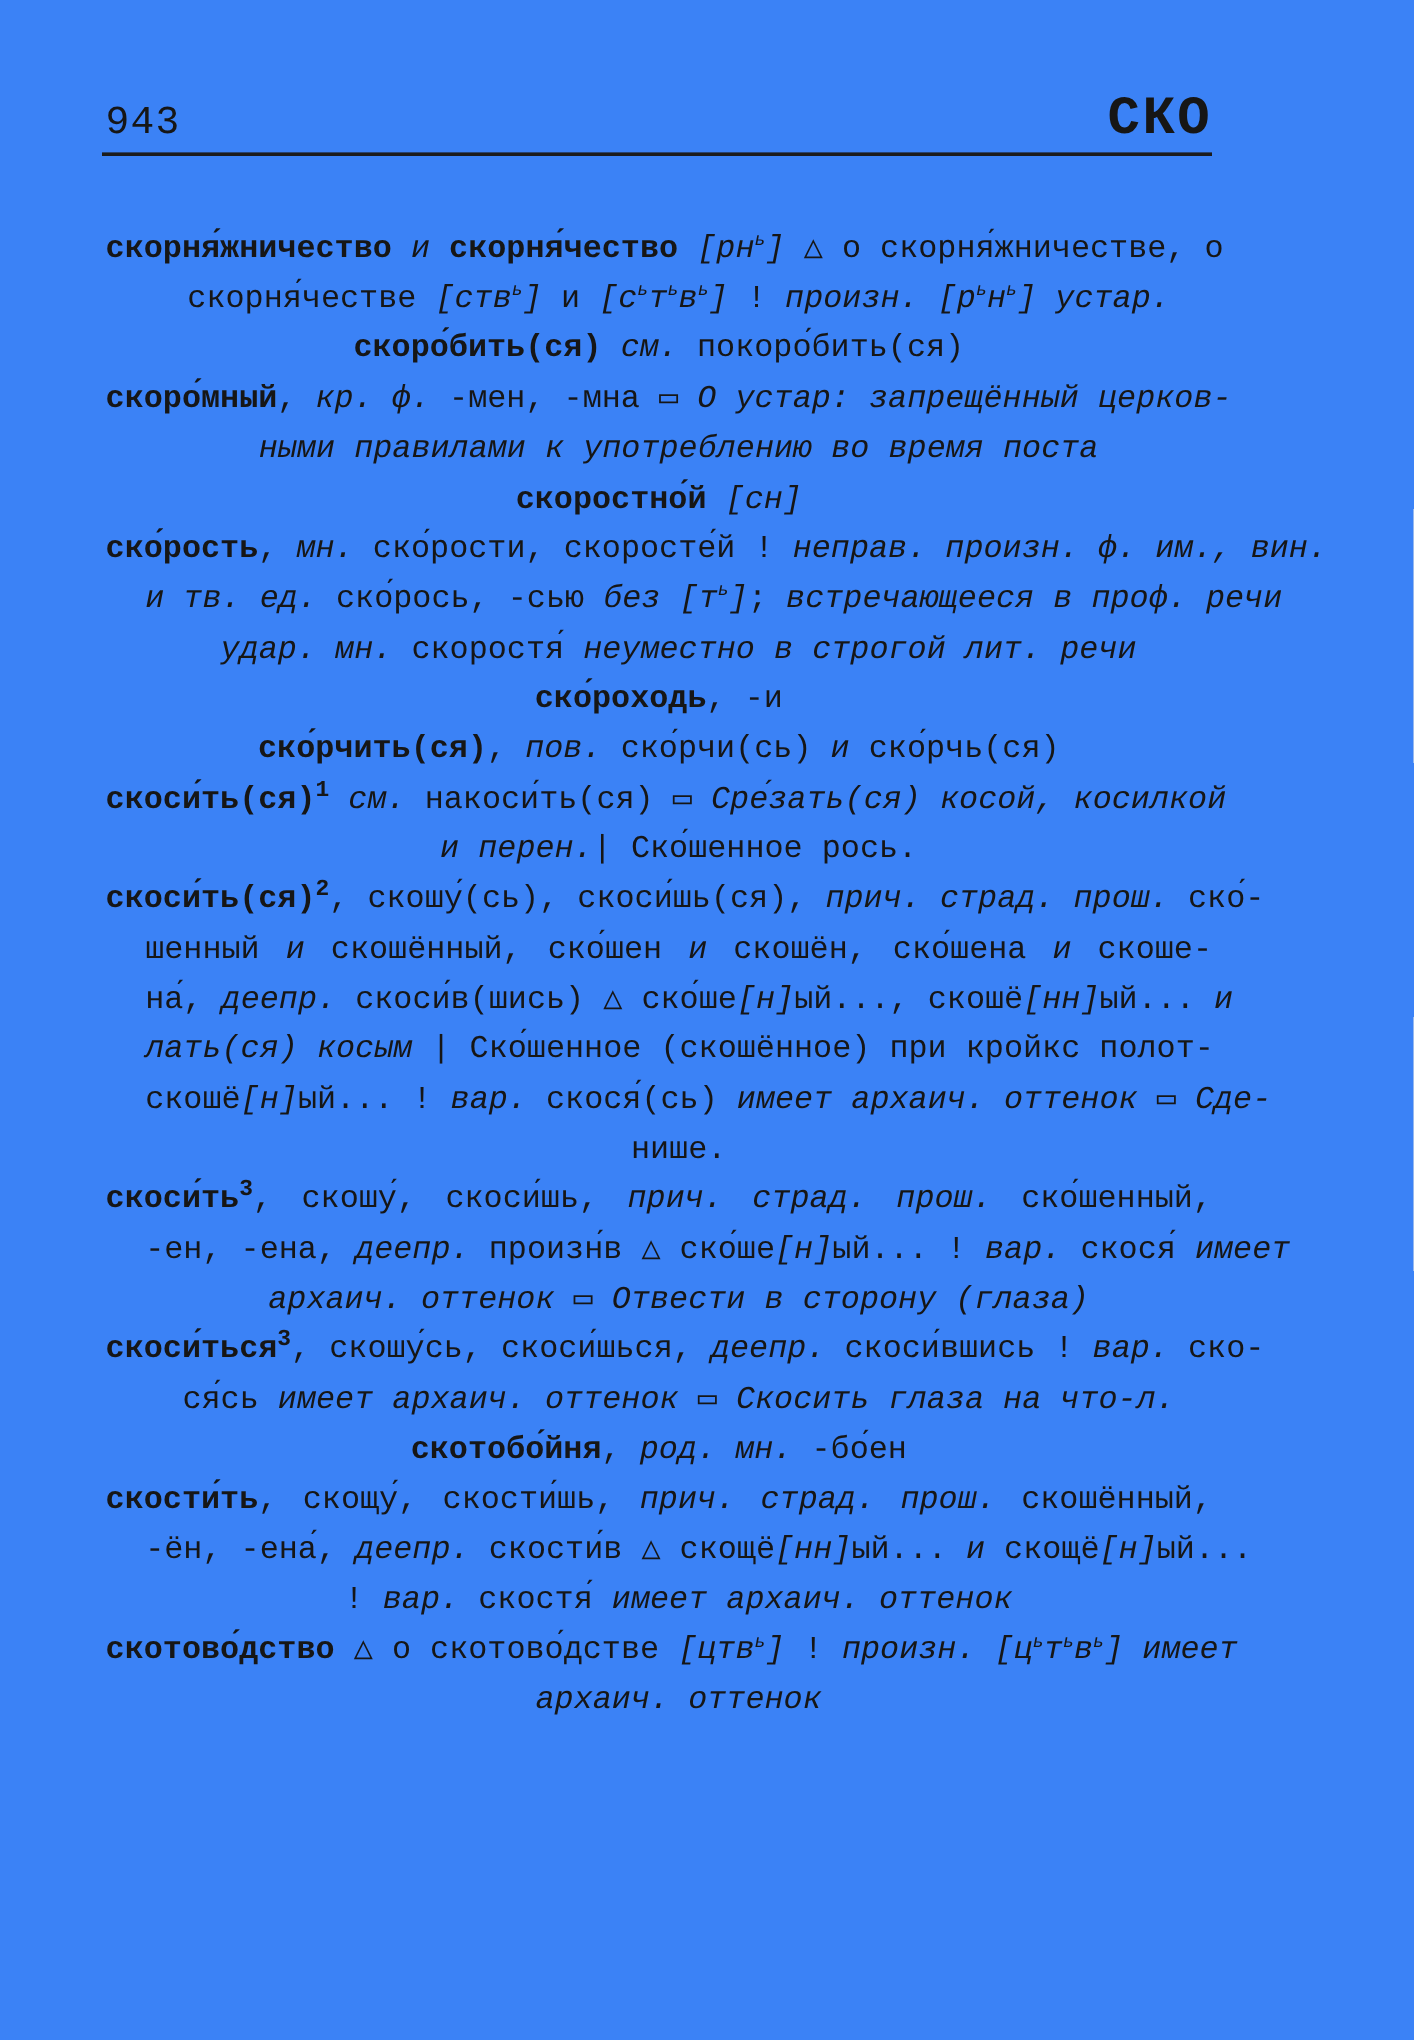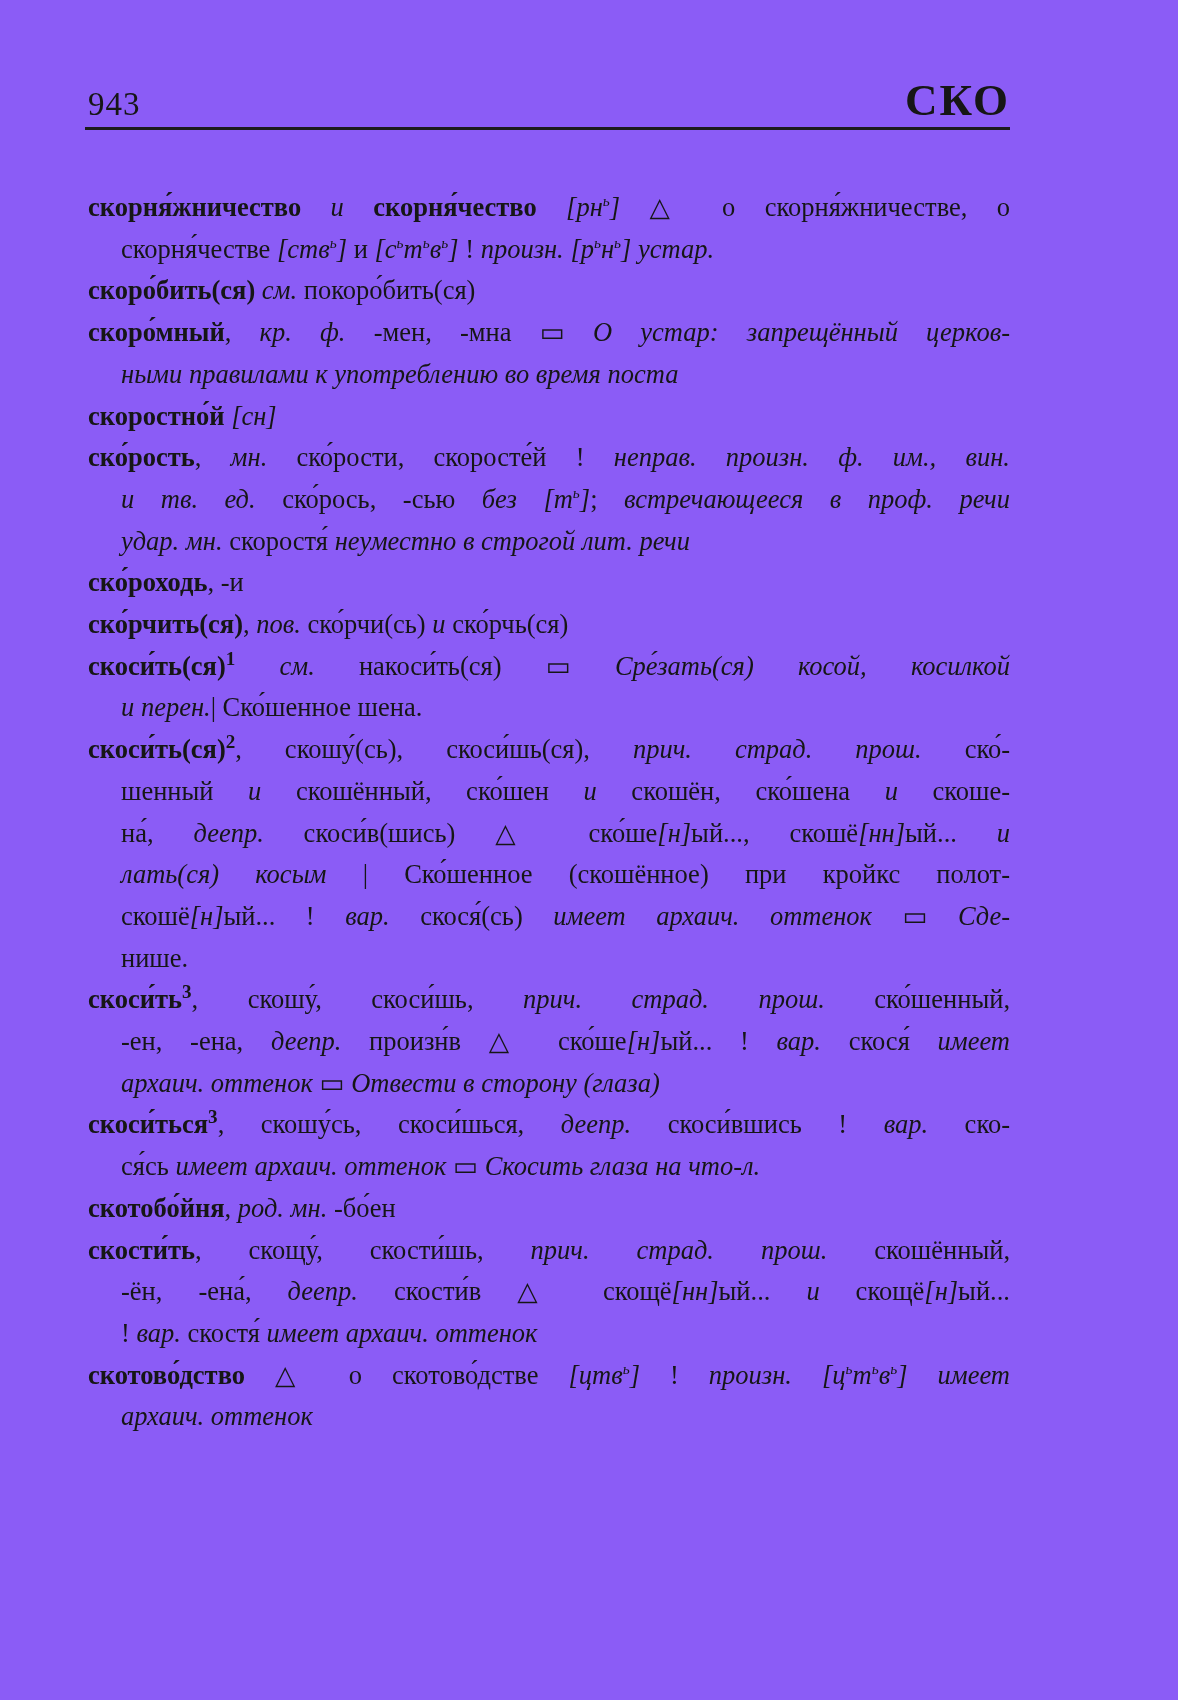--- a/index.html
+++ b/index.html
@@ -5,8 +5,8 @@
   html,body{margin:0;padding:0;background:#e8e8e8;}
   .sheet{
     position:relative;width:1178px;height:1700px;margin:0 auto;
-    background:#8b5cf6;color:#161616;
-    font-family:Liberation Serif, serif;
+    background:#3b82f6;color:#161616;
+    font-family:Liberation Mono, monospace;
     overflow:hidden;
   }
   .hdr{position:absolute;top:74px;left:88px;width:922px;display:flex;

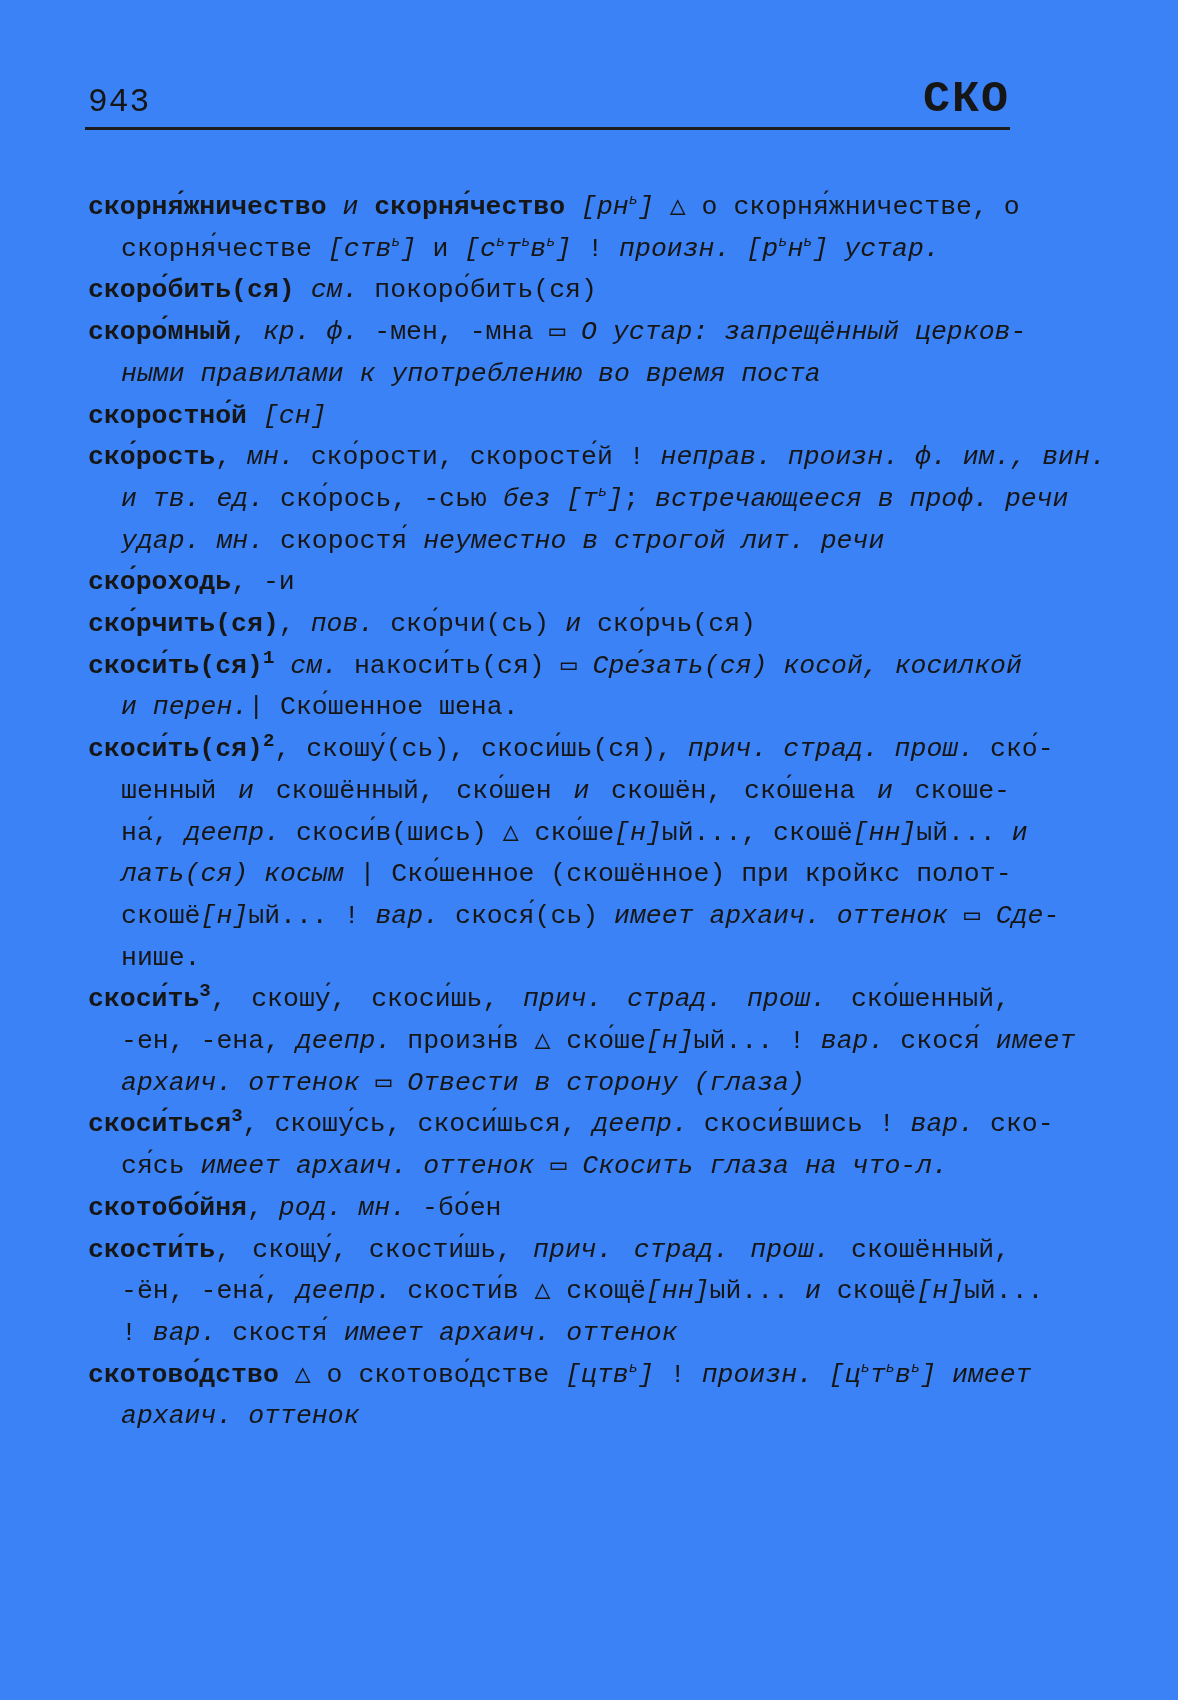--- a/index.html
+++ b/index.html
@@ -18,7 +18,7 @@
   .entries{position:absolute;top:187px;left:88px;width:922px;
            font-size:26.5px;line-height:41.7px;}
   .entry{margin:0;}
-  .line{margin:0;white-space:nowrap;text-align:left;}
+  .line{margin:0;white-space:nowrap;text-align:center;}
   .line.cont{padding-left:33px;}
   .line.just{text-align-last:justify;}
   .b{font-weight:bold;}

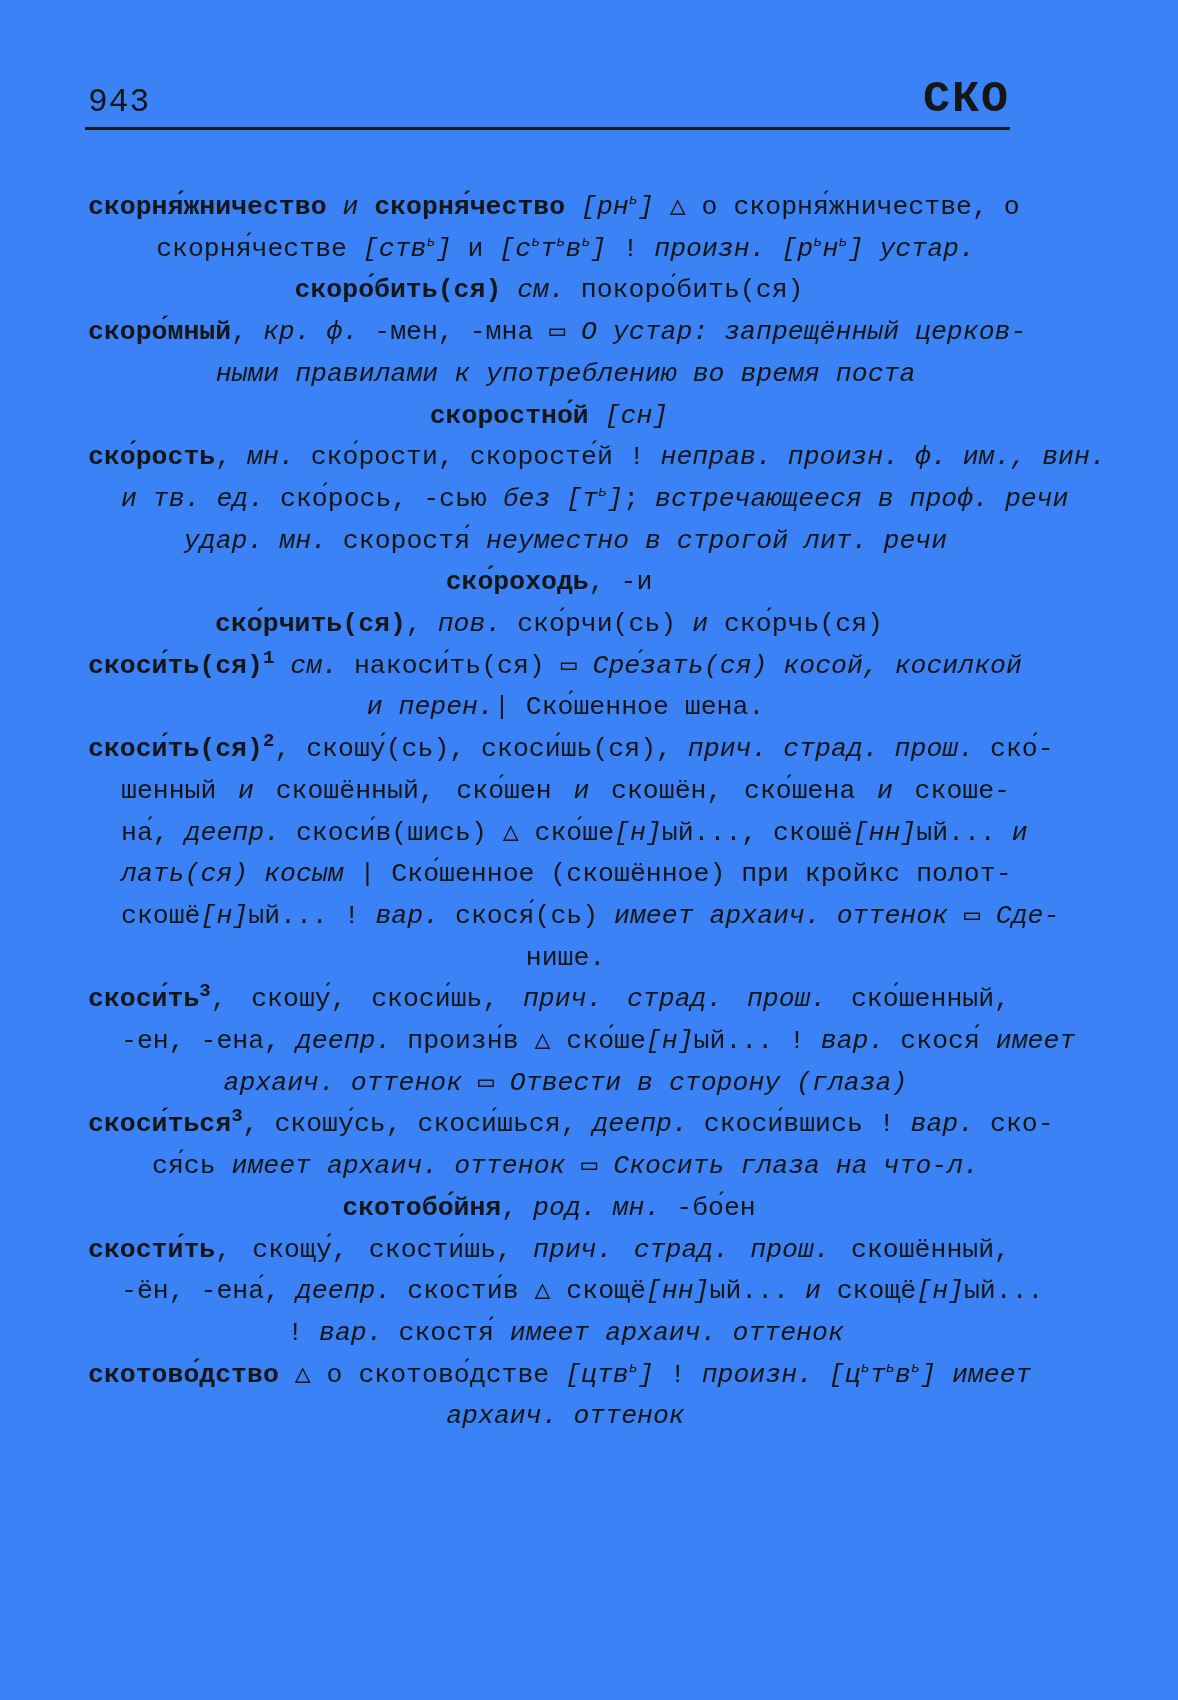--- a/index.html
+++ b/index.html
@@ -64,7 +64,7 @@
       </div>
       <div class="entry">
         <p class="line just"><span class="b">скоси́ть(ся)</span><sup class="bs">1</sup><span class="r"> </span><span class="i">см.</span><span class="r"> накоси́ть(ся) ▭ </span><span class="i">Сре́зать(ся) косой, косилкой</span></p>
-        <p class="line cont"><span class="i">и перен.</span><span class="r">| Ско́шенное шена.</span></p>
+        <p class="line cont"><span class="i">и перен.</span><span class="r">| Ско́шенное рось.</span></p>
       </div>
       <div class="entry">
         <p class="line just"><span class="b">скоси́ть(ся)</span><sup class="bs">2</sup><span class="r">, скошу́(сь), скоси́шь(ся), </span><span class="i">прич. страд. прош.</span><span class="r"> ско́-</span></p>

